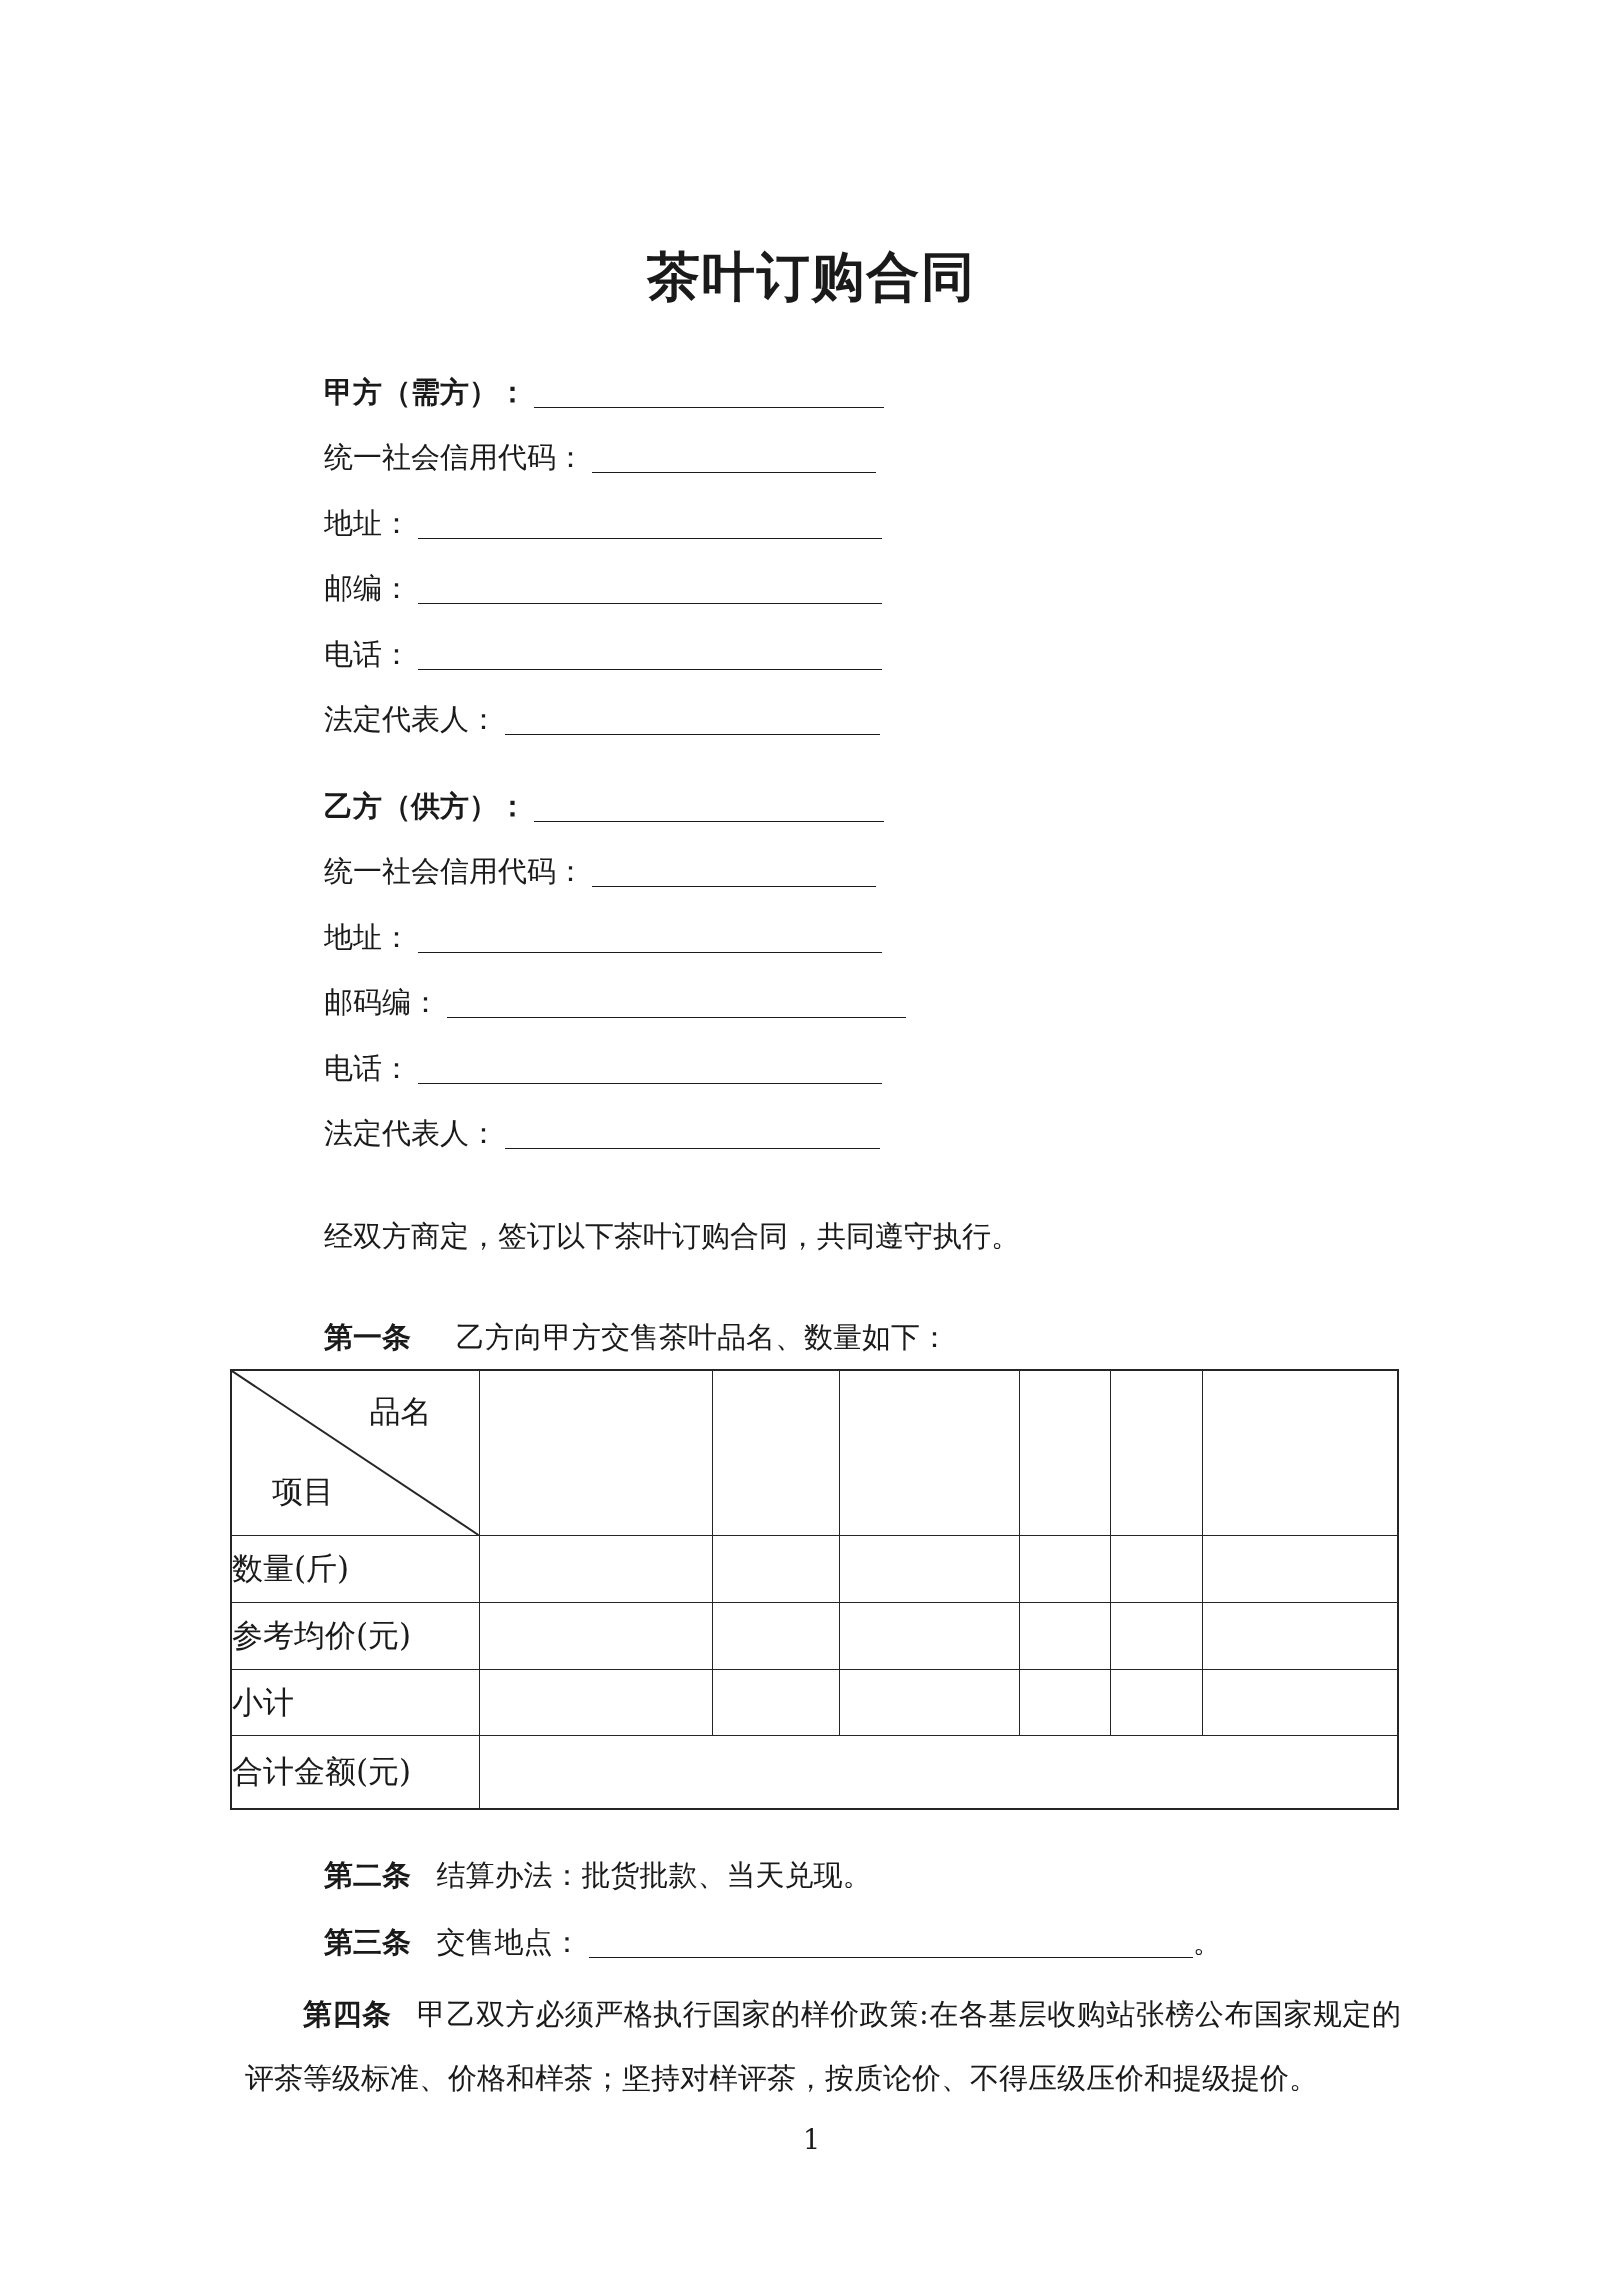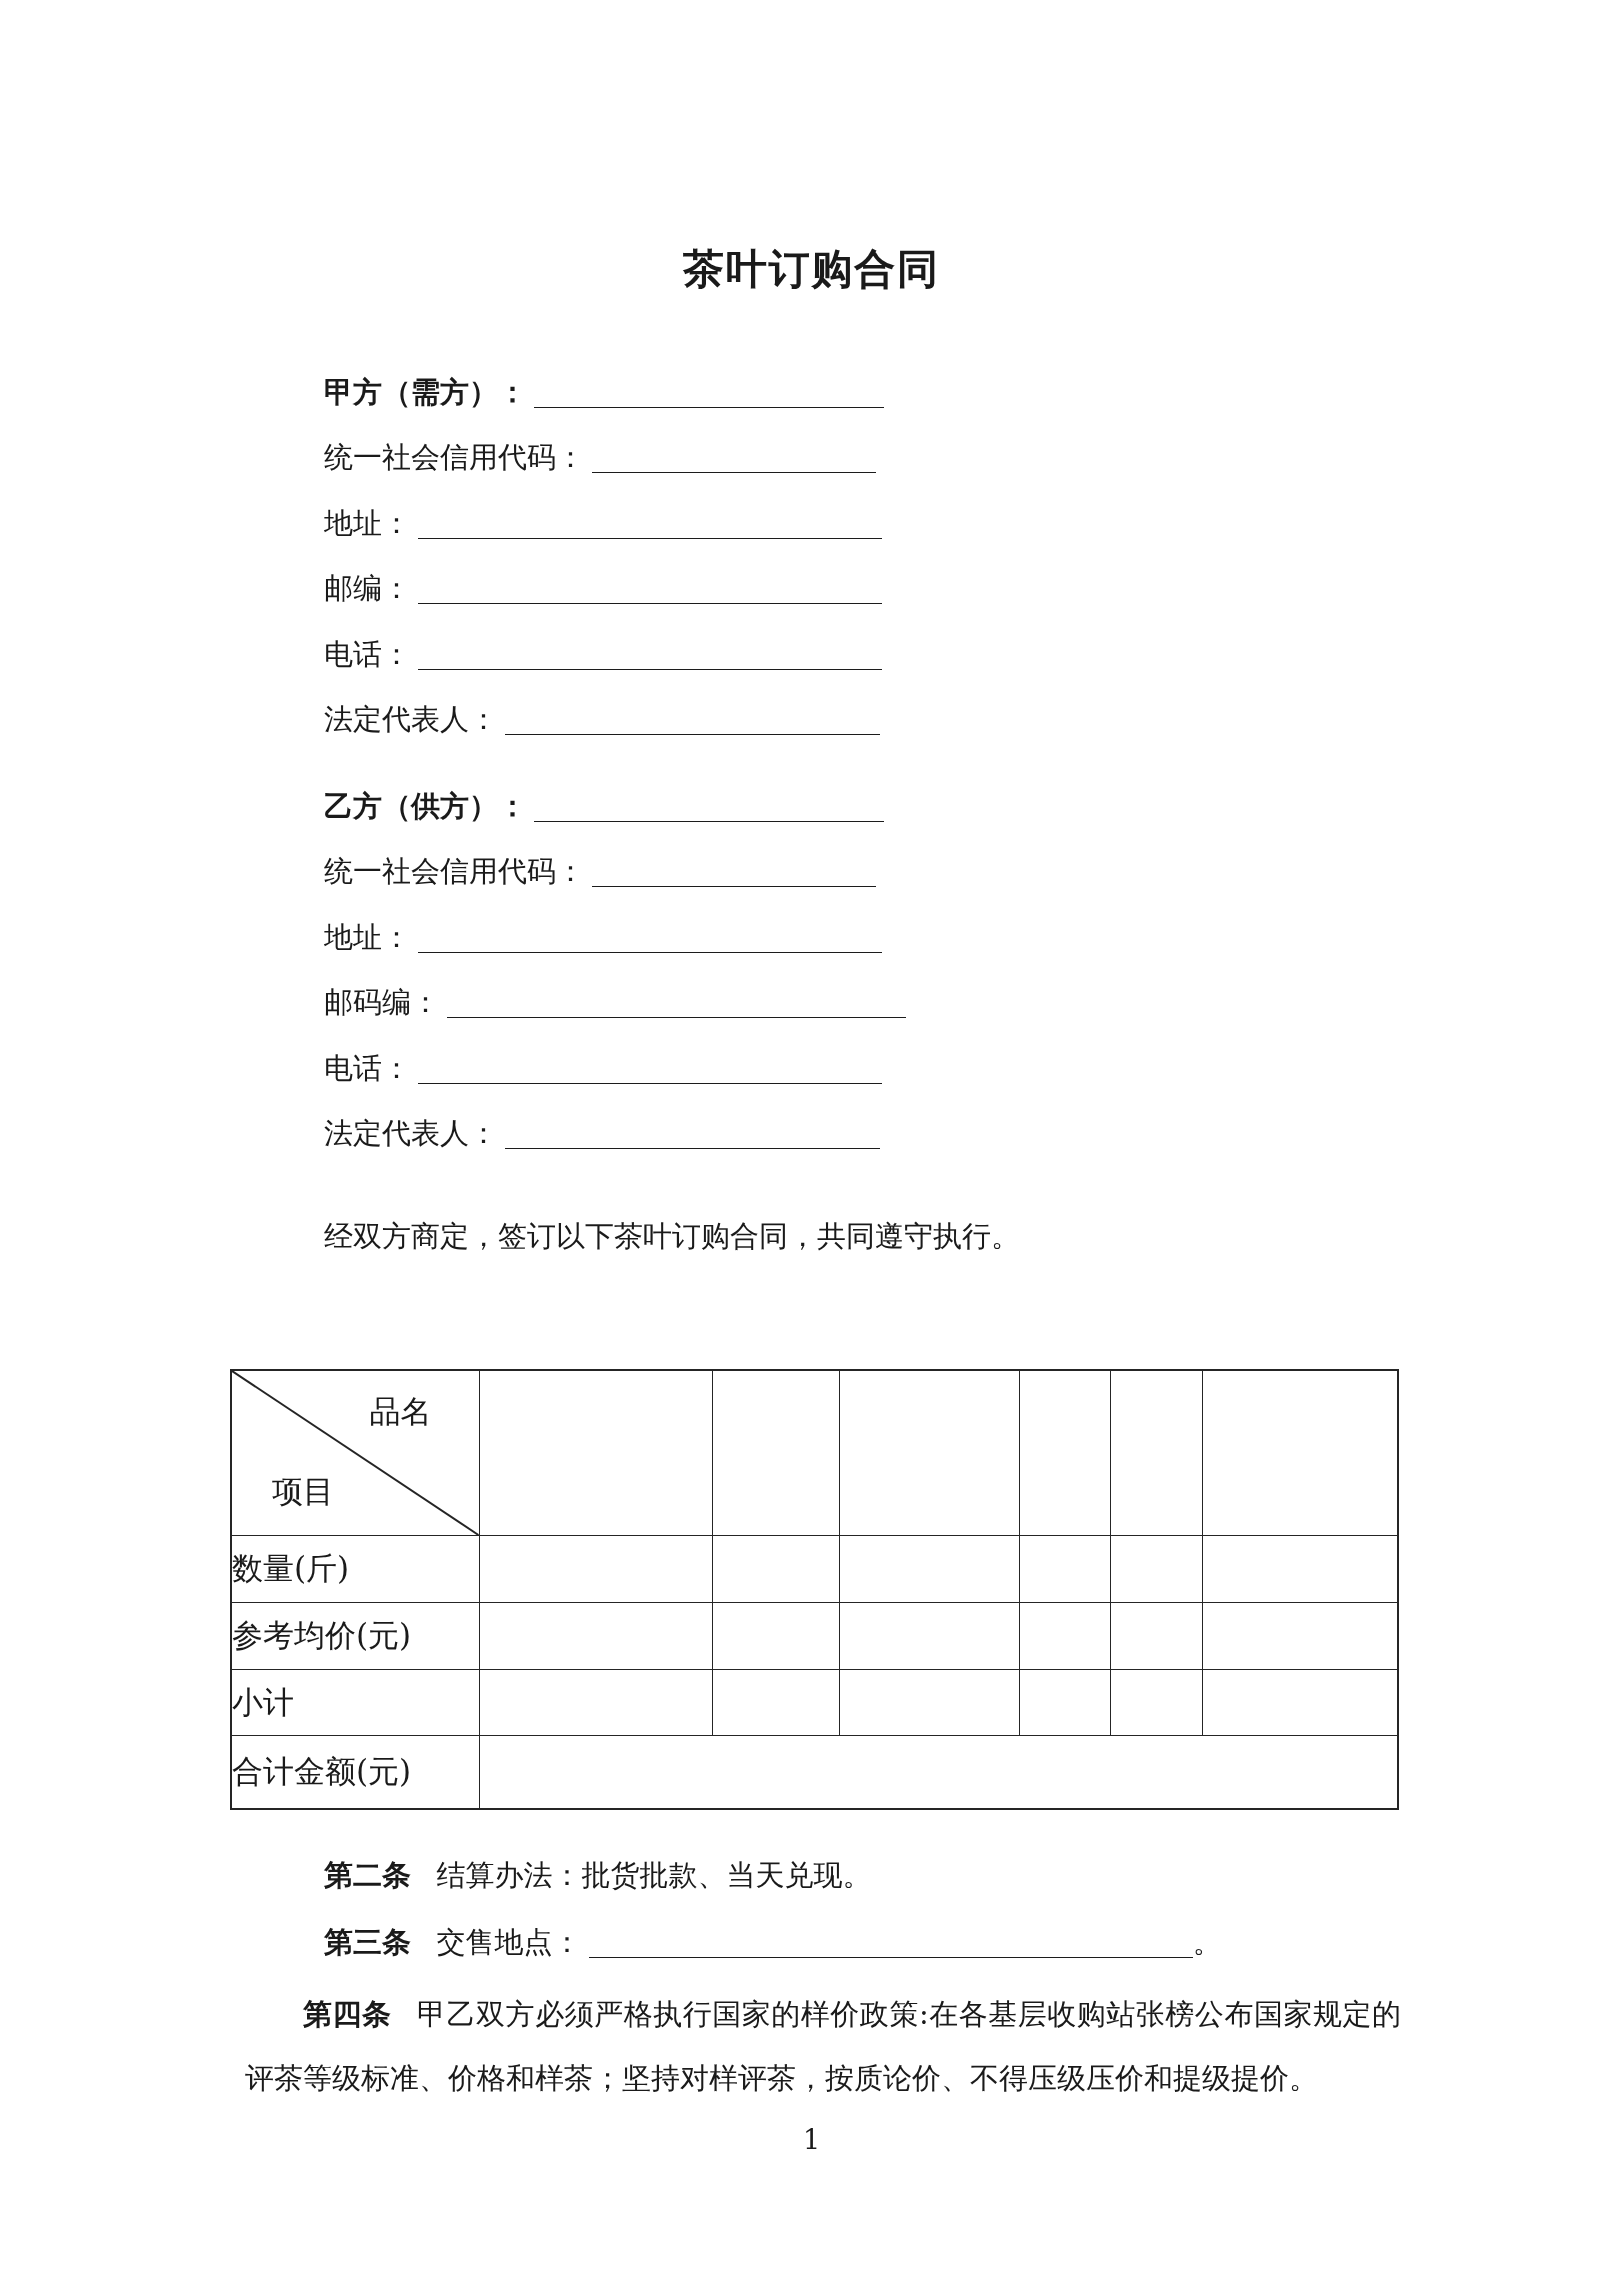--- a/index.html
+++ b/index.html
@@ -16,7 +16,7 @@
   .title{
     left:0;right:0;top:242px;
     text-align:center;
-    font-size:41px;
+    font-size:53px;
     font-weight:700;
     letter-spacing:1.8px;
   }

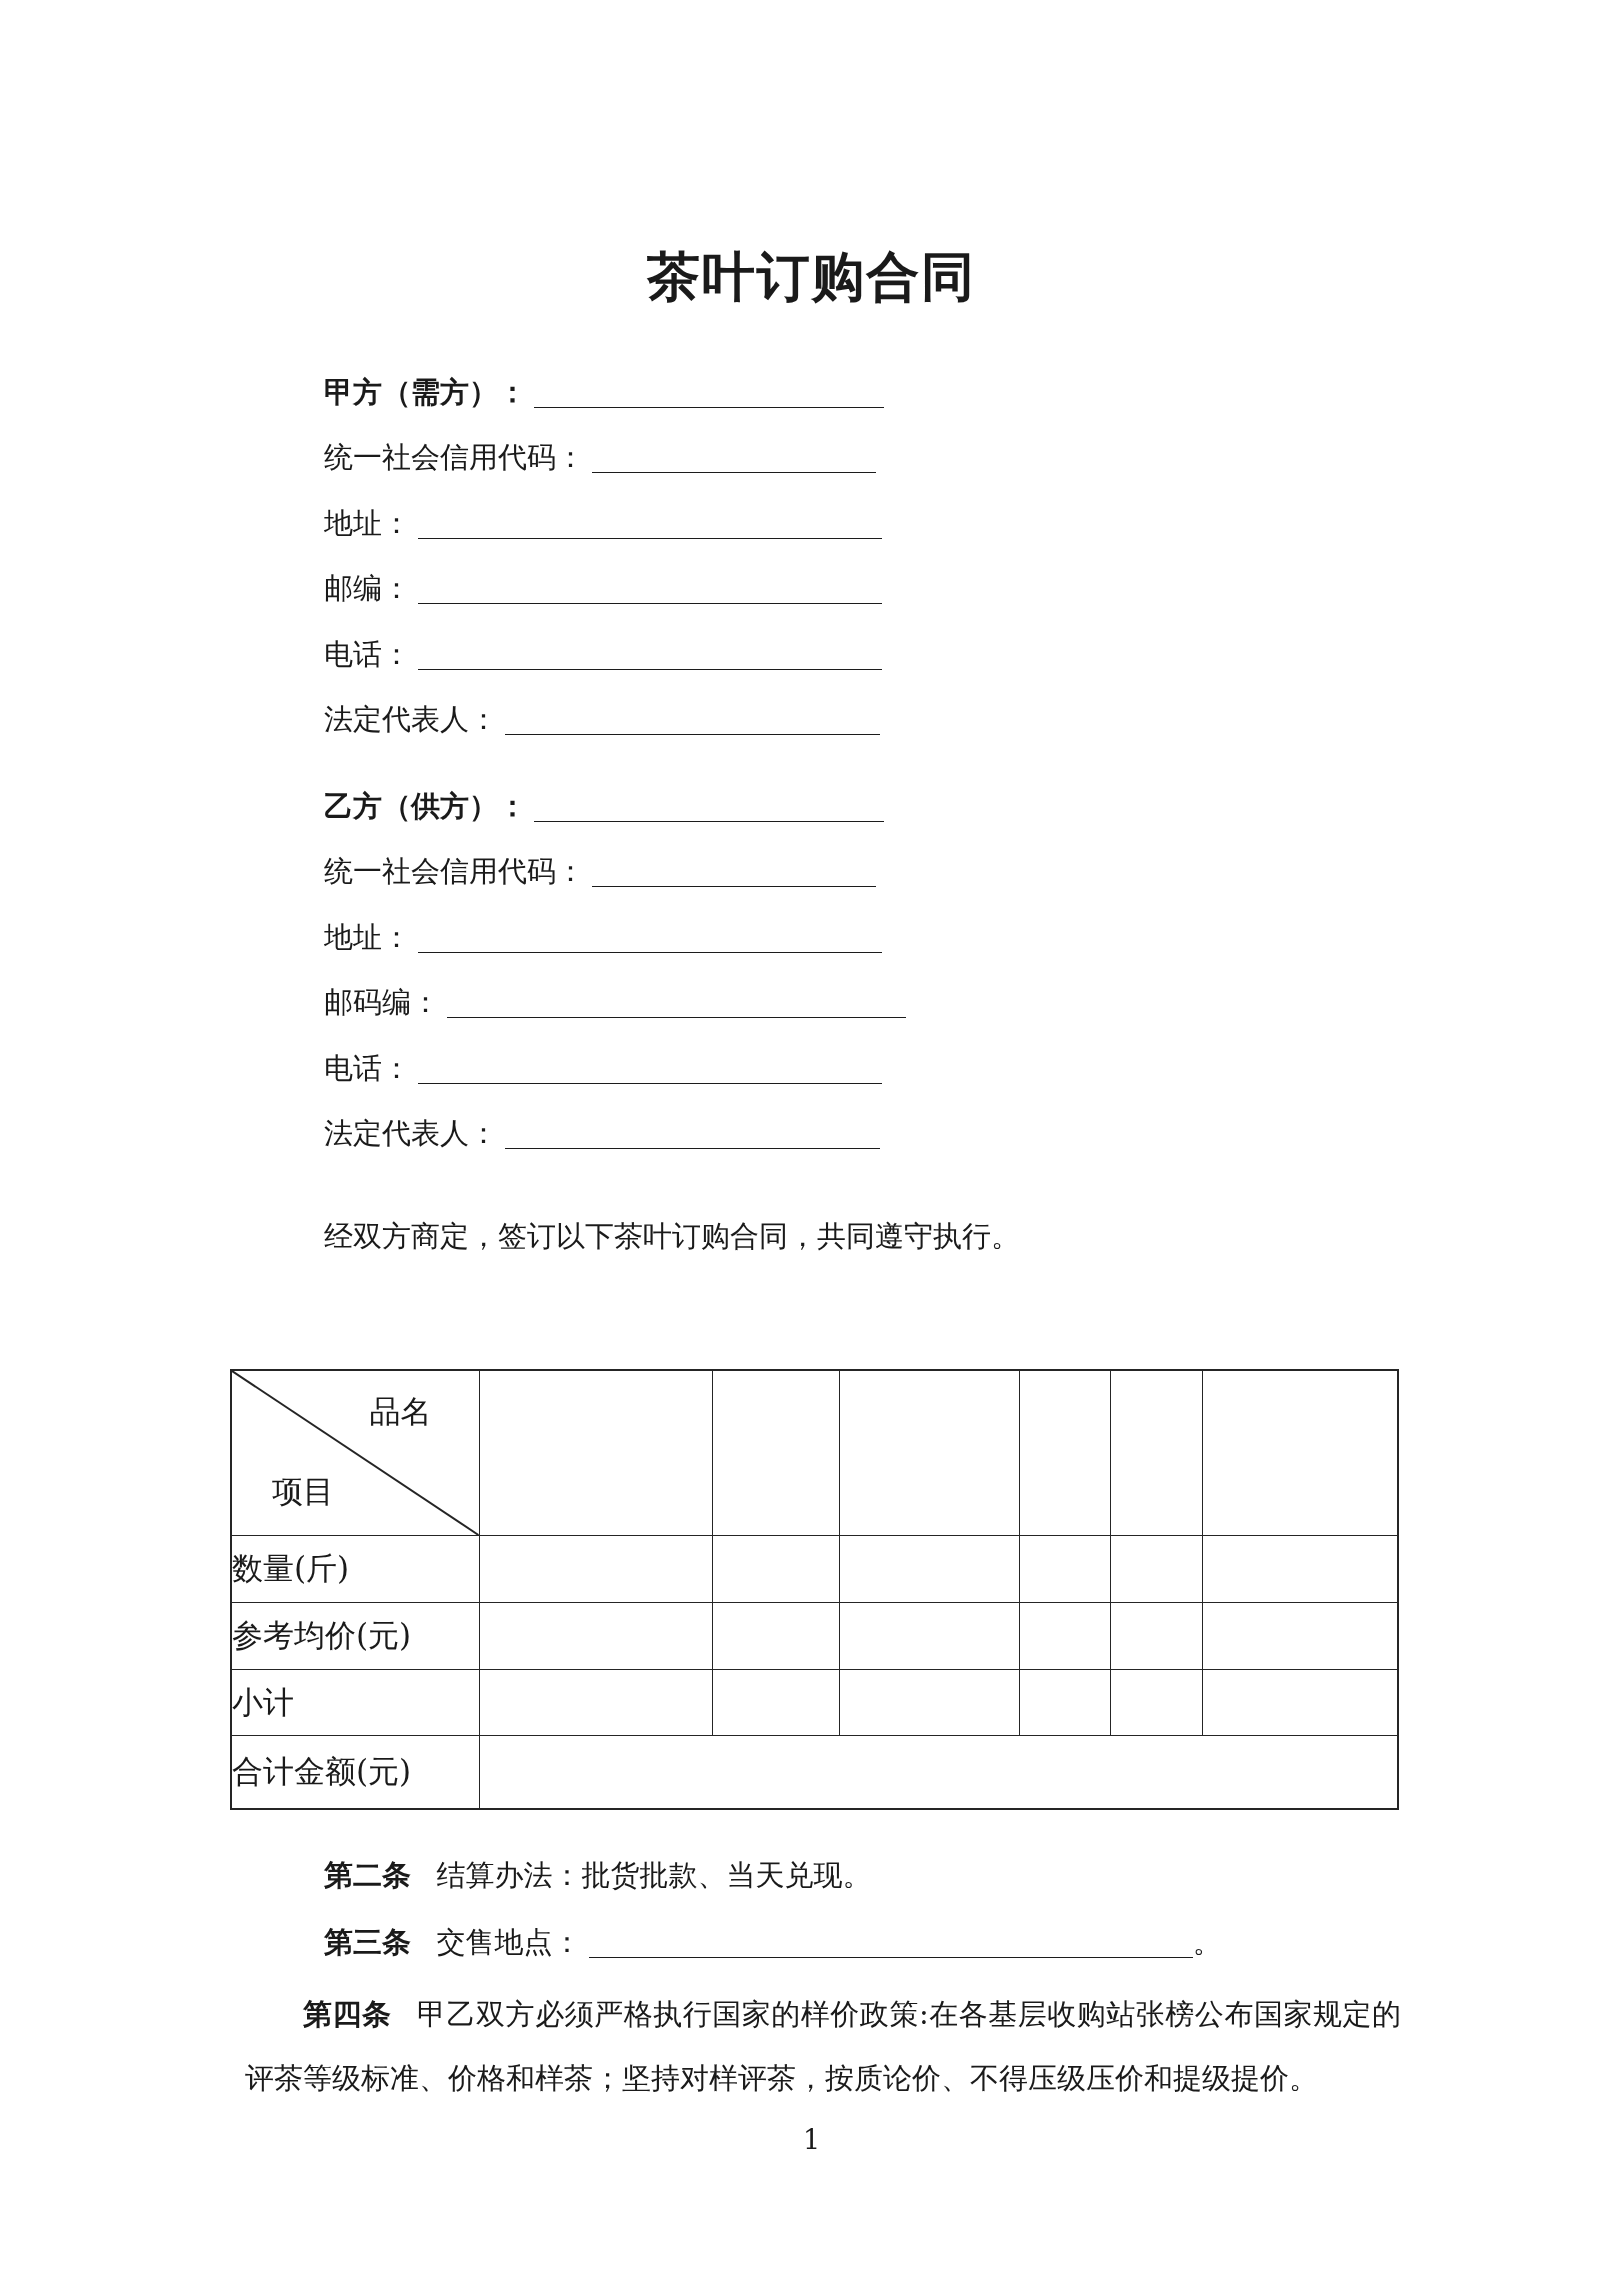--- a/index.html
+++ b/index.html
@@ -144,6 +144,9 @@
 
   <div class="abs line" style="top:1216px">经双方商定，签订以下茶叶订购合同，共同遵守执行。</div>
 
+  <div class="abs line" style="top:1317px">
+    <span class="hei num1">第一条</span><span>乙方向甲方交售茶叶品名、数量如下：</span>
+  </div>
 
   <table class="order">
     <colgroup>

